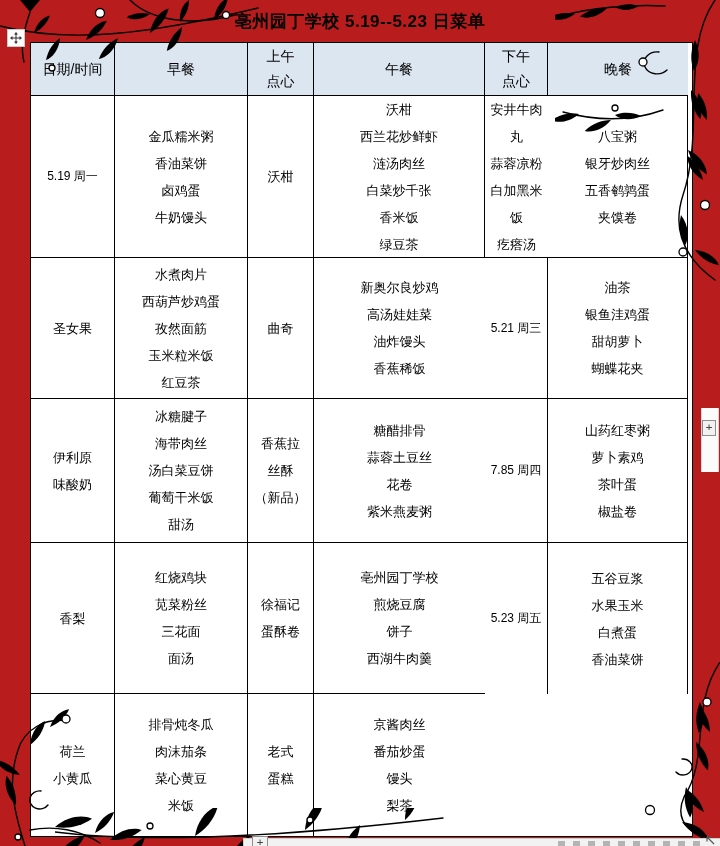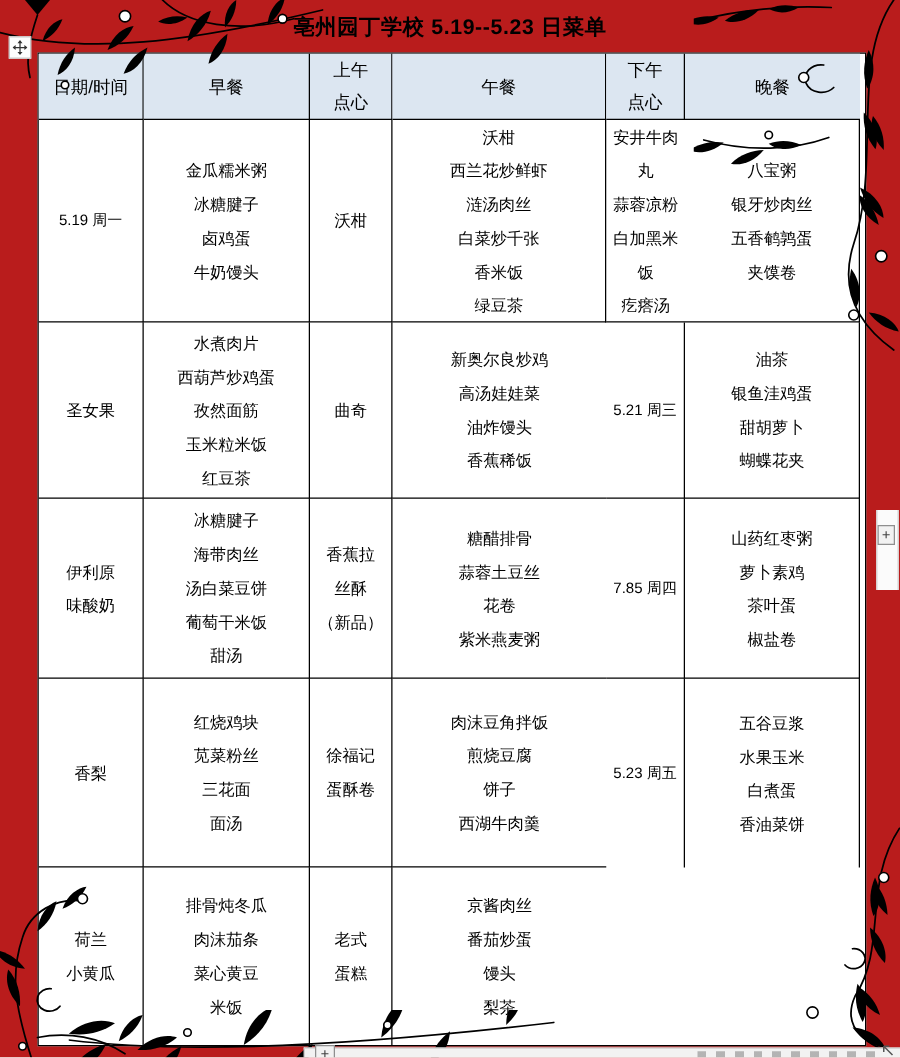--- a/index.html
+++ b/index.html
@@ -170,7 +170,7 @@
 
     <div class="cell date-cell">5.19 周一</div>
     <div class="cell">金瓜糯米粥
-冰糖腱子
+香油菜饼
 卤鸡蛋
 牛奶馒头</div>
     <div class="cell">沃柑</div>

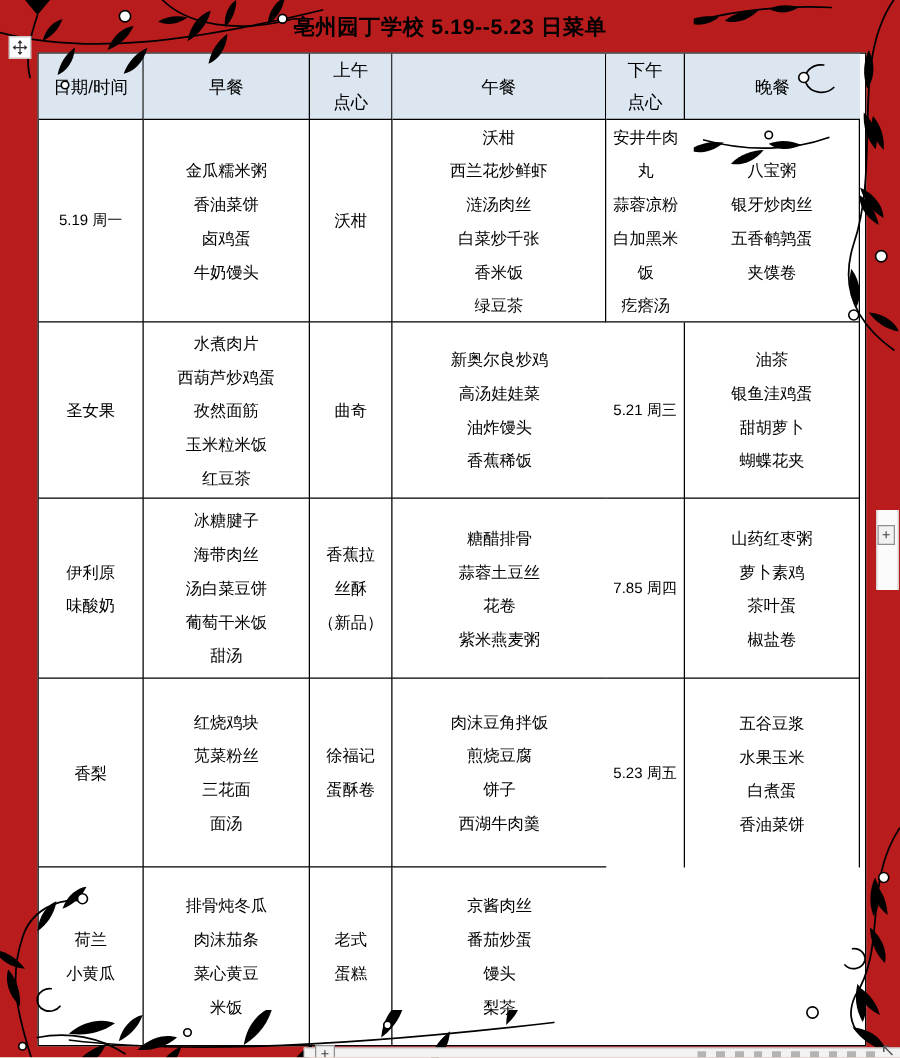--- a/index.html
+++ b/index.html
@@ -233,7 +233,7 @@
 面汤</div>
     <div class="cell">徐福记
 蛋酥卷</div>
-    <div class="cell c-last">肉沫豆角拌饭
+    <div class="cell c-last">亳州园丁学校
 煎烧豆腐
 饼子
 西湖牛肉羹</div>

